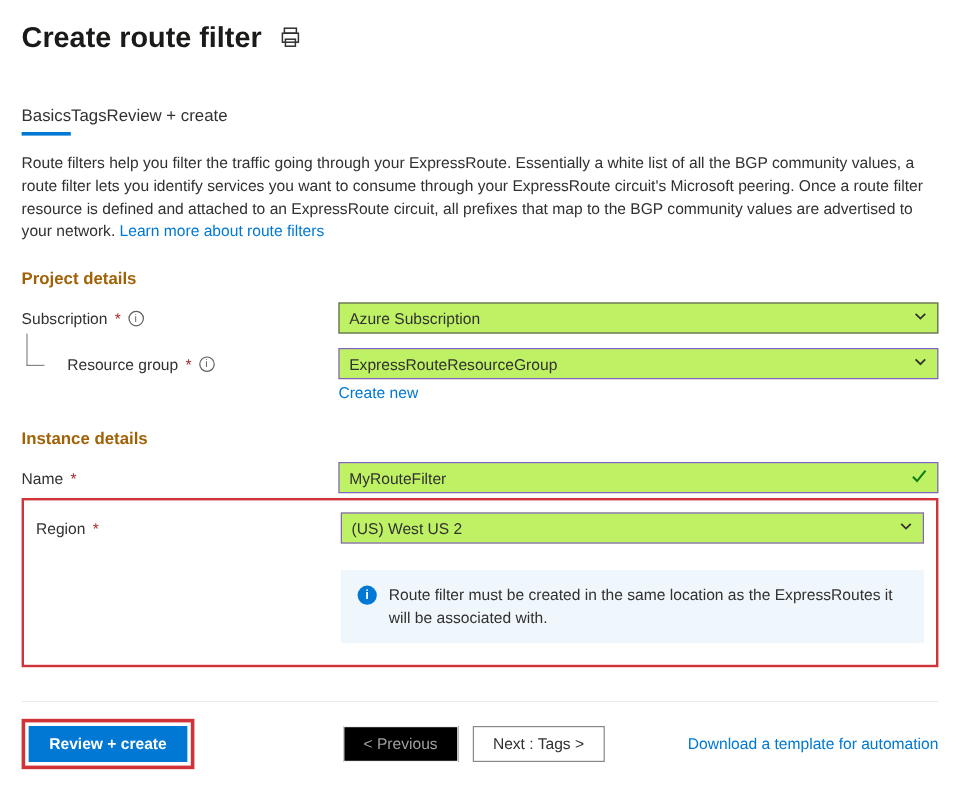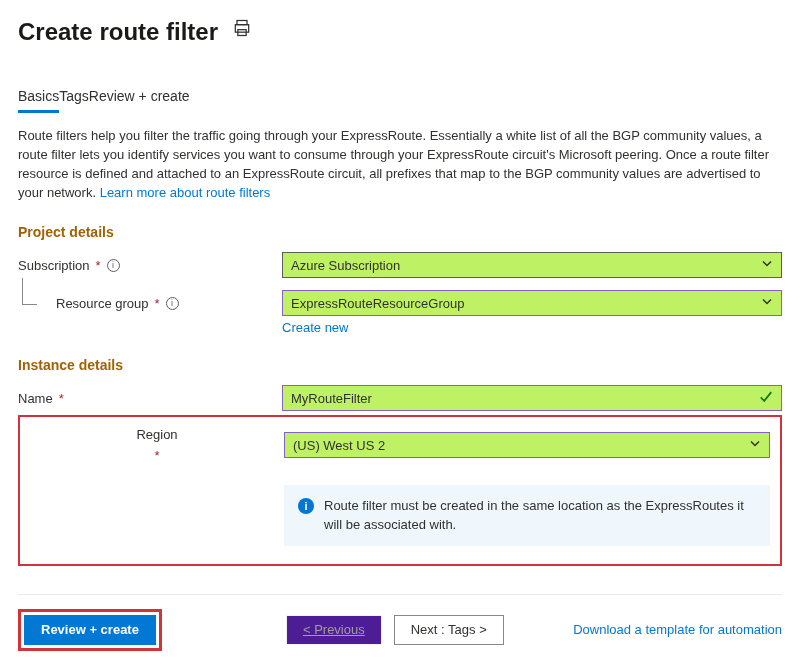--- a/index.html
+++ b/index.html
@@ -13,7 +13,7 @@
     padding: 18px 18px 0 18px;
     position: relative;
   }
-  .header { display: flex; gap: 14px; }
+  .header { display: flex; align-items: center; gap: 14px; }
   h1 { font-size: 24px; font-weight: 600; color: #1b1a19; }
   .print-icon svg { width: 20px; height: 20px; stroke: #323130; fill: none; }
   .tabs { display: flex; margin-top: 42px; }

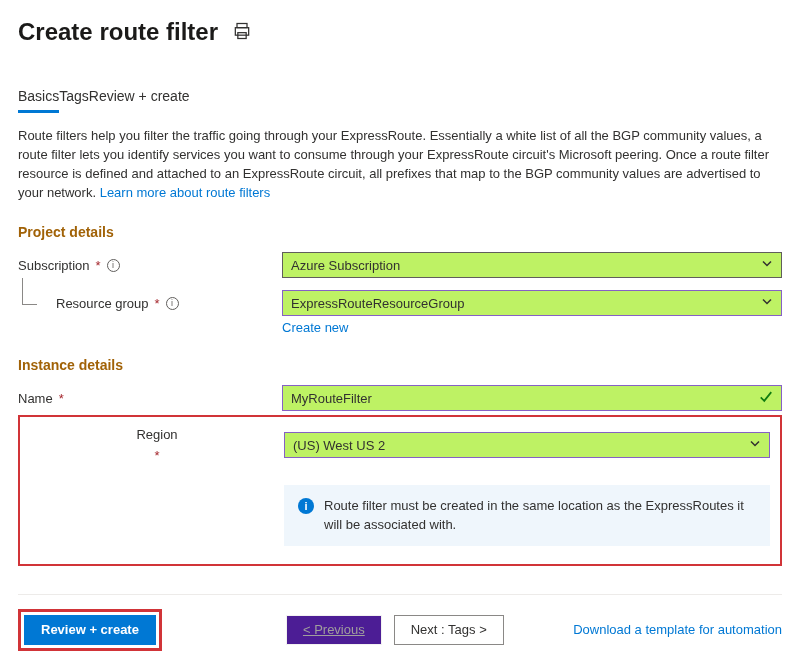--- a/index.html
+++ b/index.html
@@ -154,7 +154,7 @@
 
 <div class="red-box">
   <div class="field-row" style="margin-top:0;">
-    <div class="field-label" style="width:254px;flex-direction:column;">
+    <div class="field-label" style="width:254px;">
       <span>Region</span>
         <span class="req">*</span>
     </div>

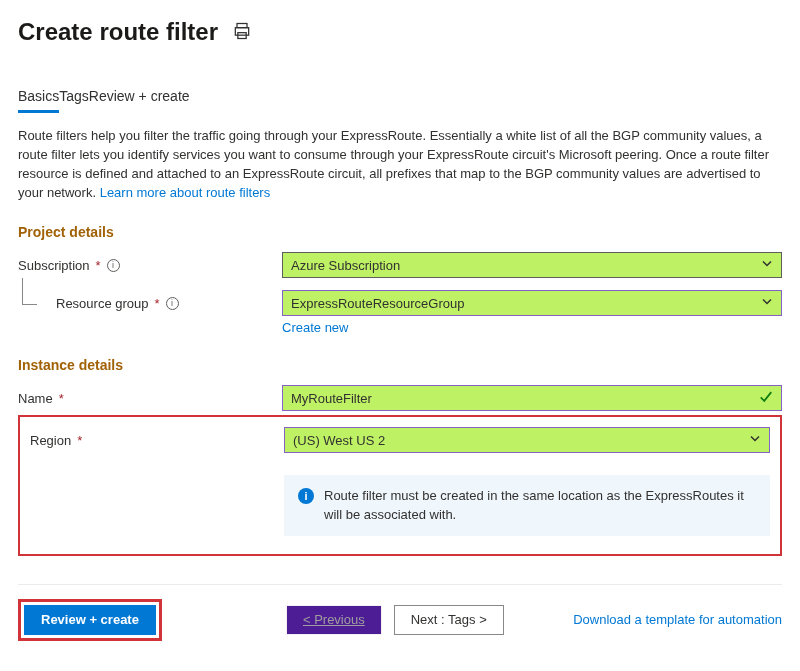--- a/index.html
+++ b/index.html
@@ -76,7 +76,7 @@
     border:1px solid #8a8886; background:#fff; cursor:pointer;
   }
   .btn.primary { background:#0078d4; color:#fff; border-color:#0078d4; font-weight:600; }
-  .btn.disabled { background:#4c1d95; color:#a19f9d; border-color:#f3f2f1; cursor:default;text-decoration:underline; }
+  .btn.disabled { background:#000000; color:#a19f9d; border-color:#f3f2f1; cursor:default; }
   .red-outline { border:3px solid #d13438; padding:3px; display:inline-block; }
   .spacer-left { margin-left: 112px; }
   .download-link { margin-left:auto; color:#0078d4; font-size:13px; cursor:pointer; }

